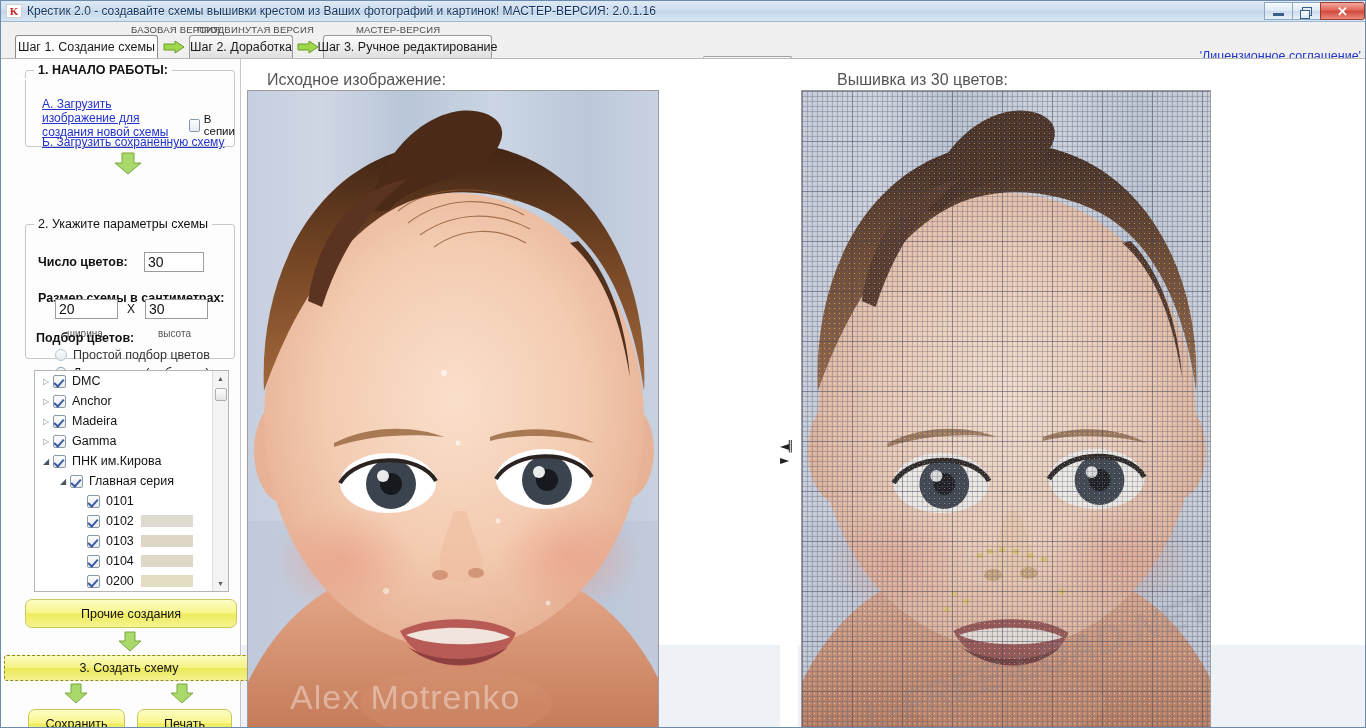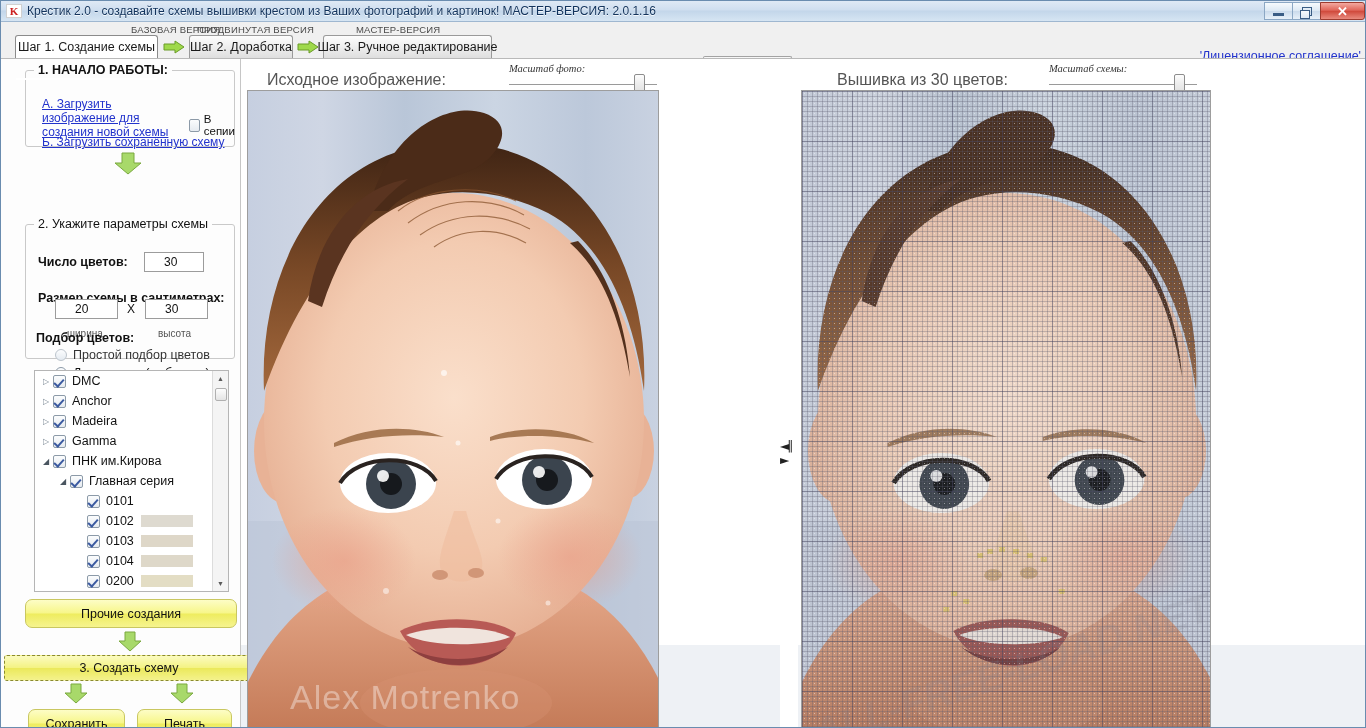--- a/index.html
+++ b/index.html
@@ -498,11 +498,6 @@
 
     <div class="panelhdr" style="left:266px; top:12px;">Исходное изображение:</div>
 
-    <div class="slider-wrap" style="left:508px; top:4px; width:160px; height:30px;">
-      <div class="slider-lbl">Масштаб фото:</div>
-      <div class="slider-track" style="top:21px;"></div>
-      <div class="slider-thumb" id="photo-thumb" style="top: 11px; left: 125.24px;"></div>
-    </div>
 
     <div class="photo" style="left:246px; top:31px; width:412px; height:640px;">
       <svg width="412" height="640" viewBox="0 0 412 640" preserveAspectRatio="none">

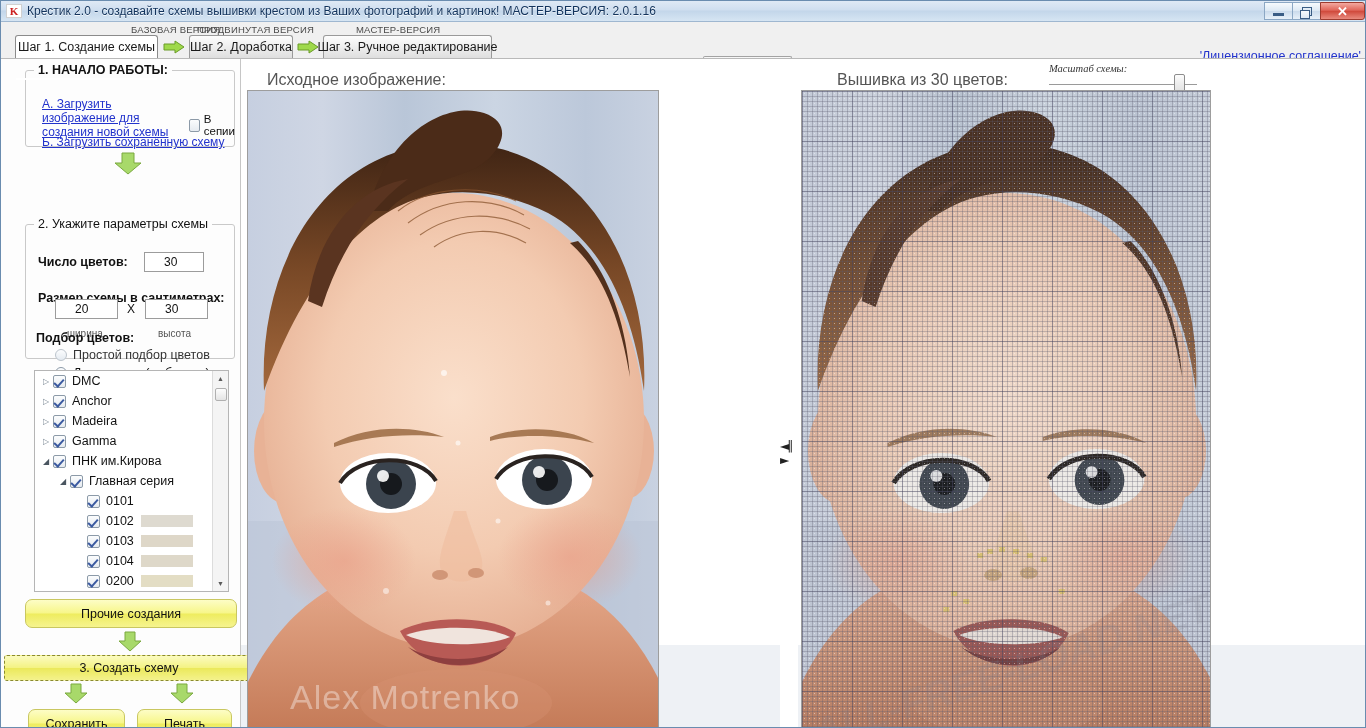--- a/index.html
+++ b/index.html
@@ -606,11 +606,6 @@
 
     <div class="panelhdr" style="left:836px; top:12px;">Вышивка из 30 цветов:</div>
 
-    <div class="slider-wrap" style="left:1048px; top:4px; width:160px; height:30px;">
-      <div class="slider-lbl">Масштаб схемы:</div>
-      <div class="slider-track" style="top:21px;"></div>
-      <div class="slider-thumb" id="pattern-thumb" style="top: 11px; left: 125.24px;"></div>
-    </div>
 
     <div class="pattern" style="left:800px; top:31px; width:410px; height:640px;">
       <svg width="410" height="640" viewBox="0 0 412 640" preserveAspectRatio="none" style="image-rendering:pixelated; filter:saturate(0.82) contrast(0.94) blur(0.3px);">

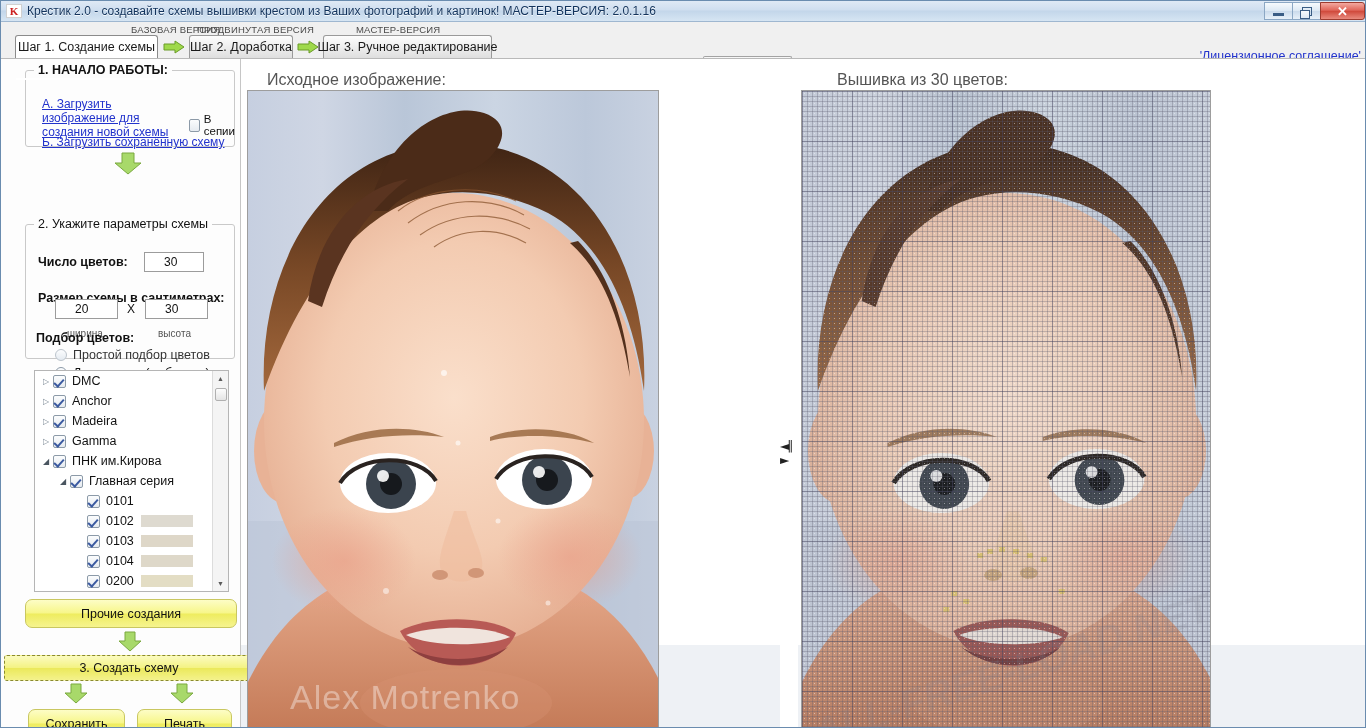--- a/index.html
+++ b/index.html
@@ -178,8 +178,8 @@
 
   .tin {
     border: 1px solid #9c9c9c; background: #fff;
-    font-size: 12px; font-family: "Liberation Sans", sans-serif;
-    color: #111; padding: 1px 19px; height: 20px;
+    font-size: 14px; font-family: "Liberation Sans", sans-serif;
+    color: #111; padding: 1px 3px; height: 20px;
   }
 
   .cap { font-size: 10px; color: #555; margin-top: 8px; }

